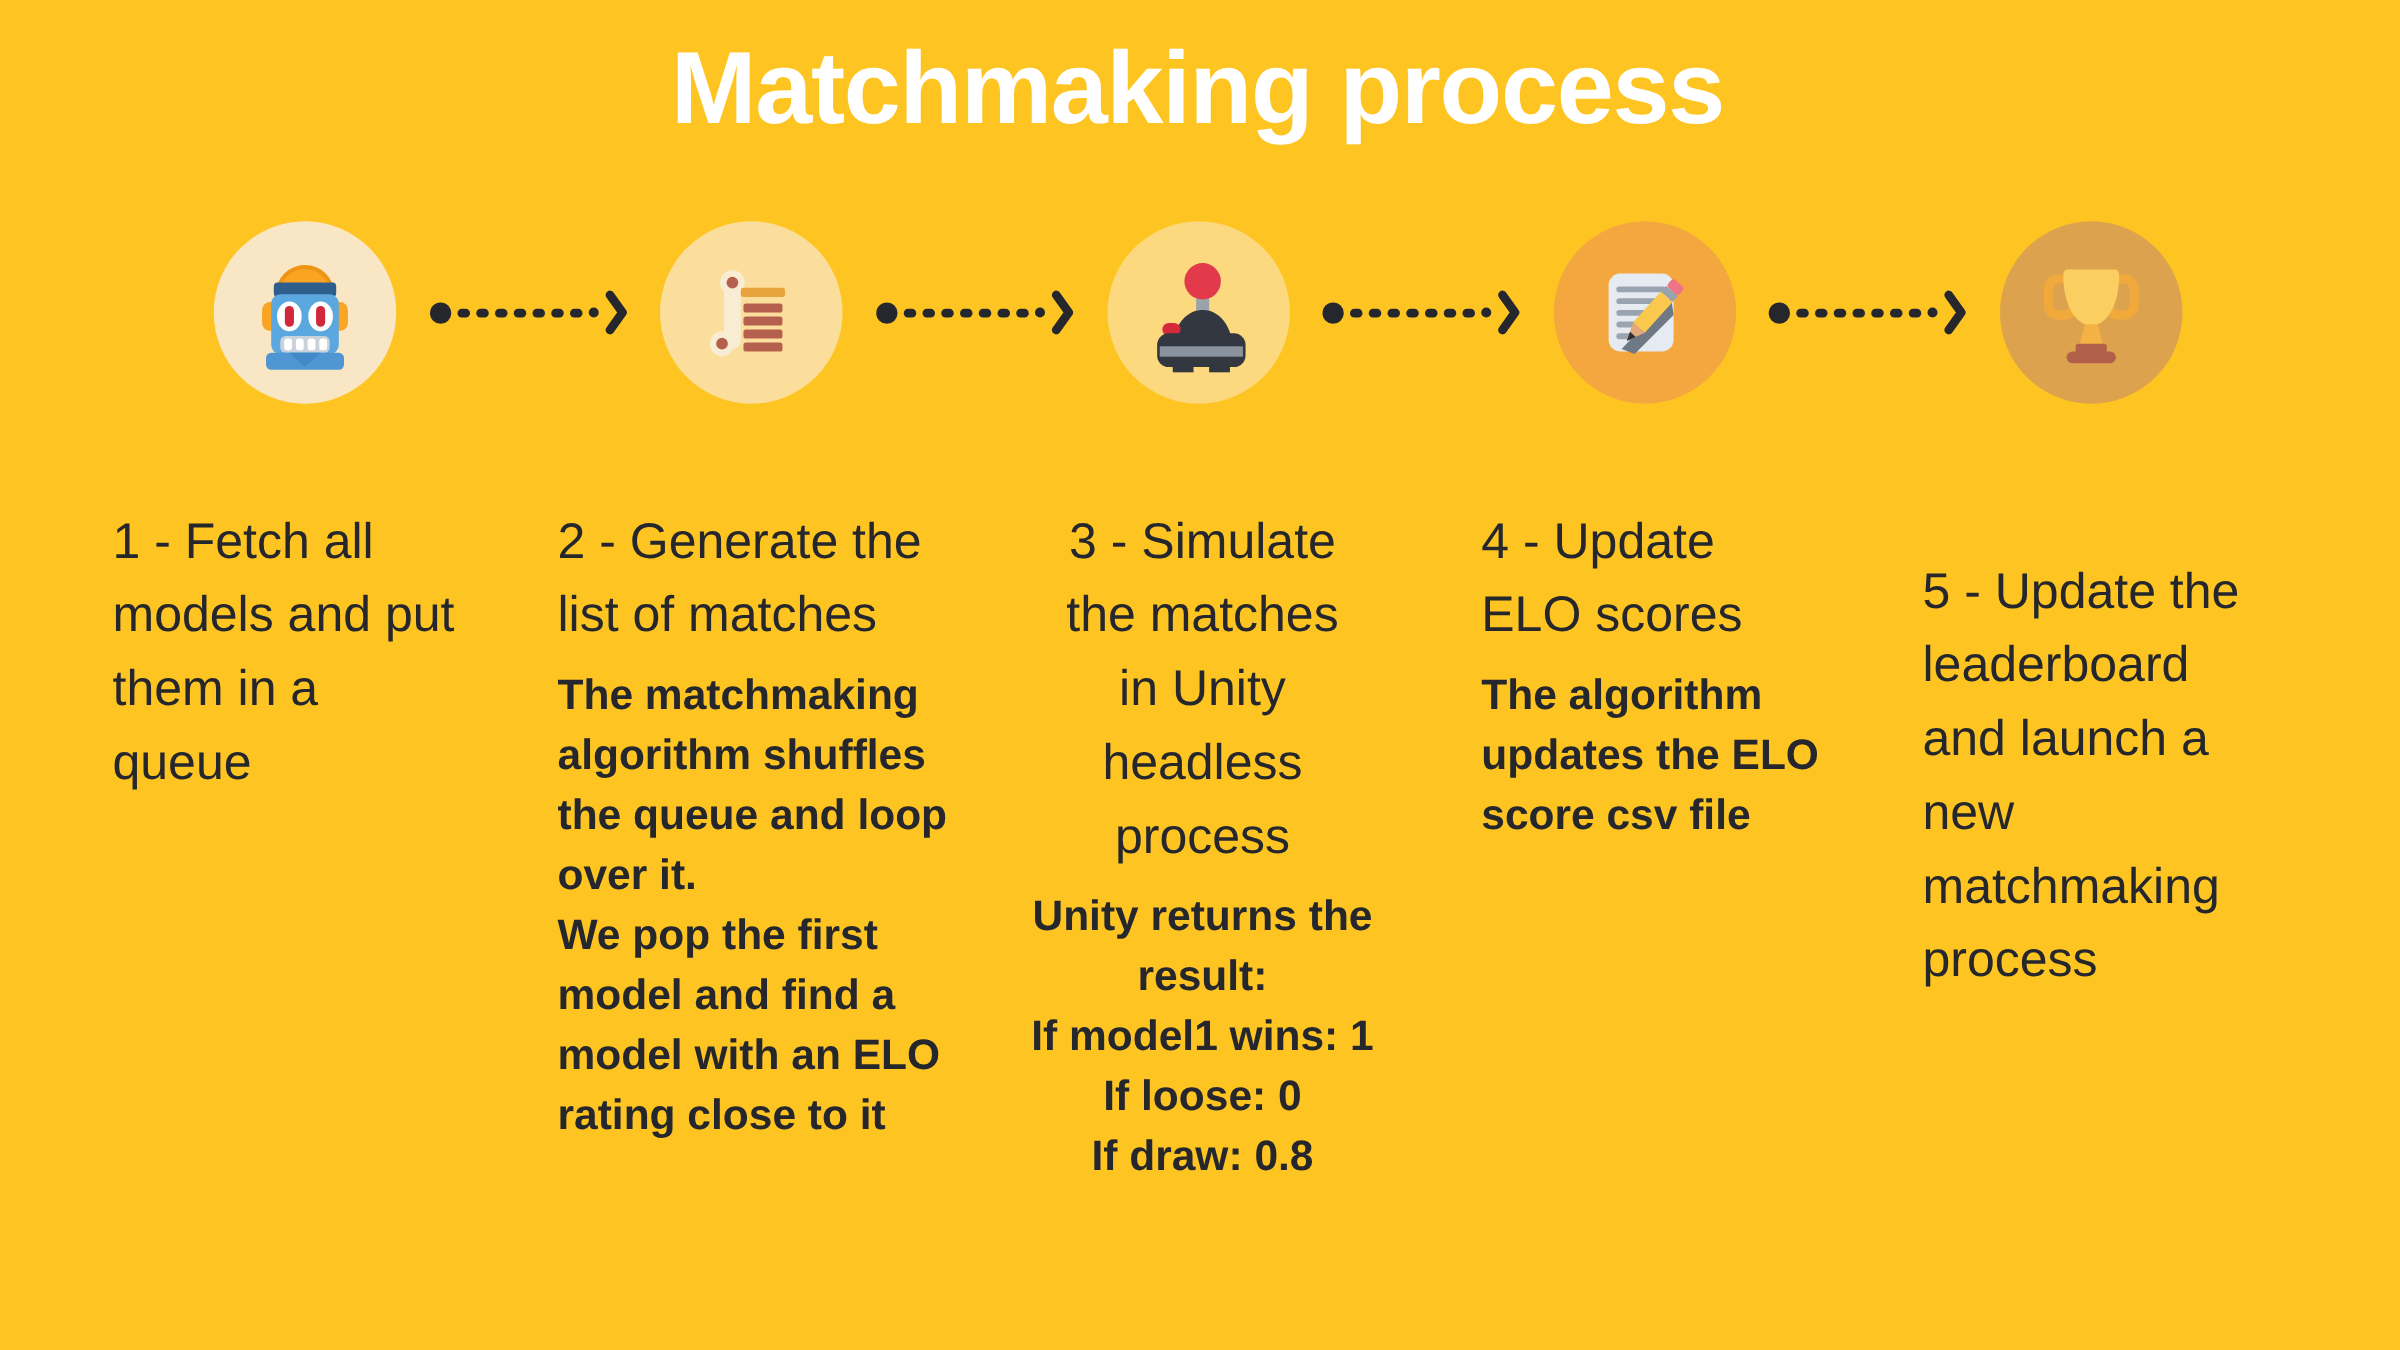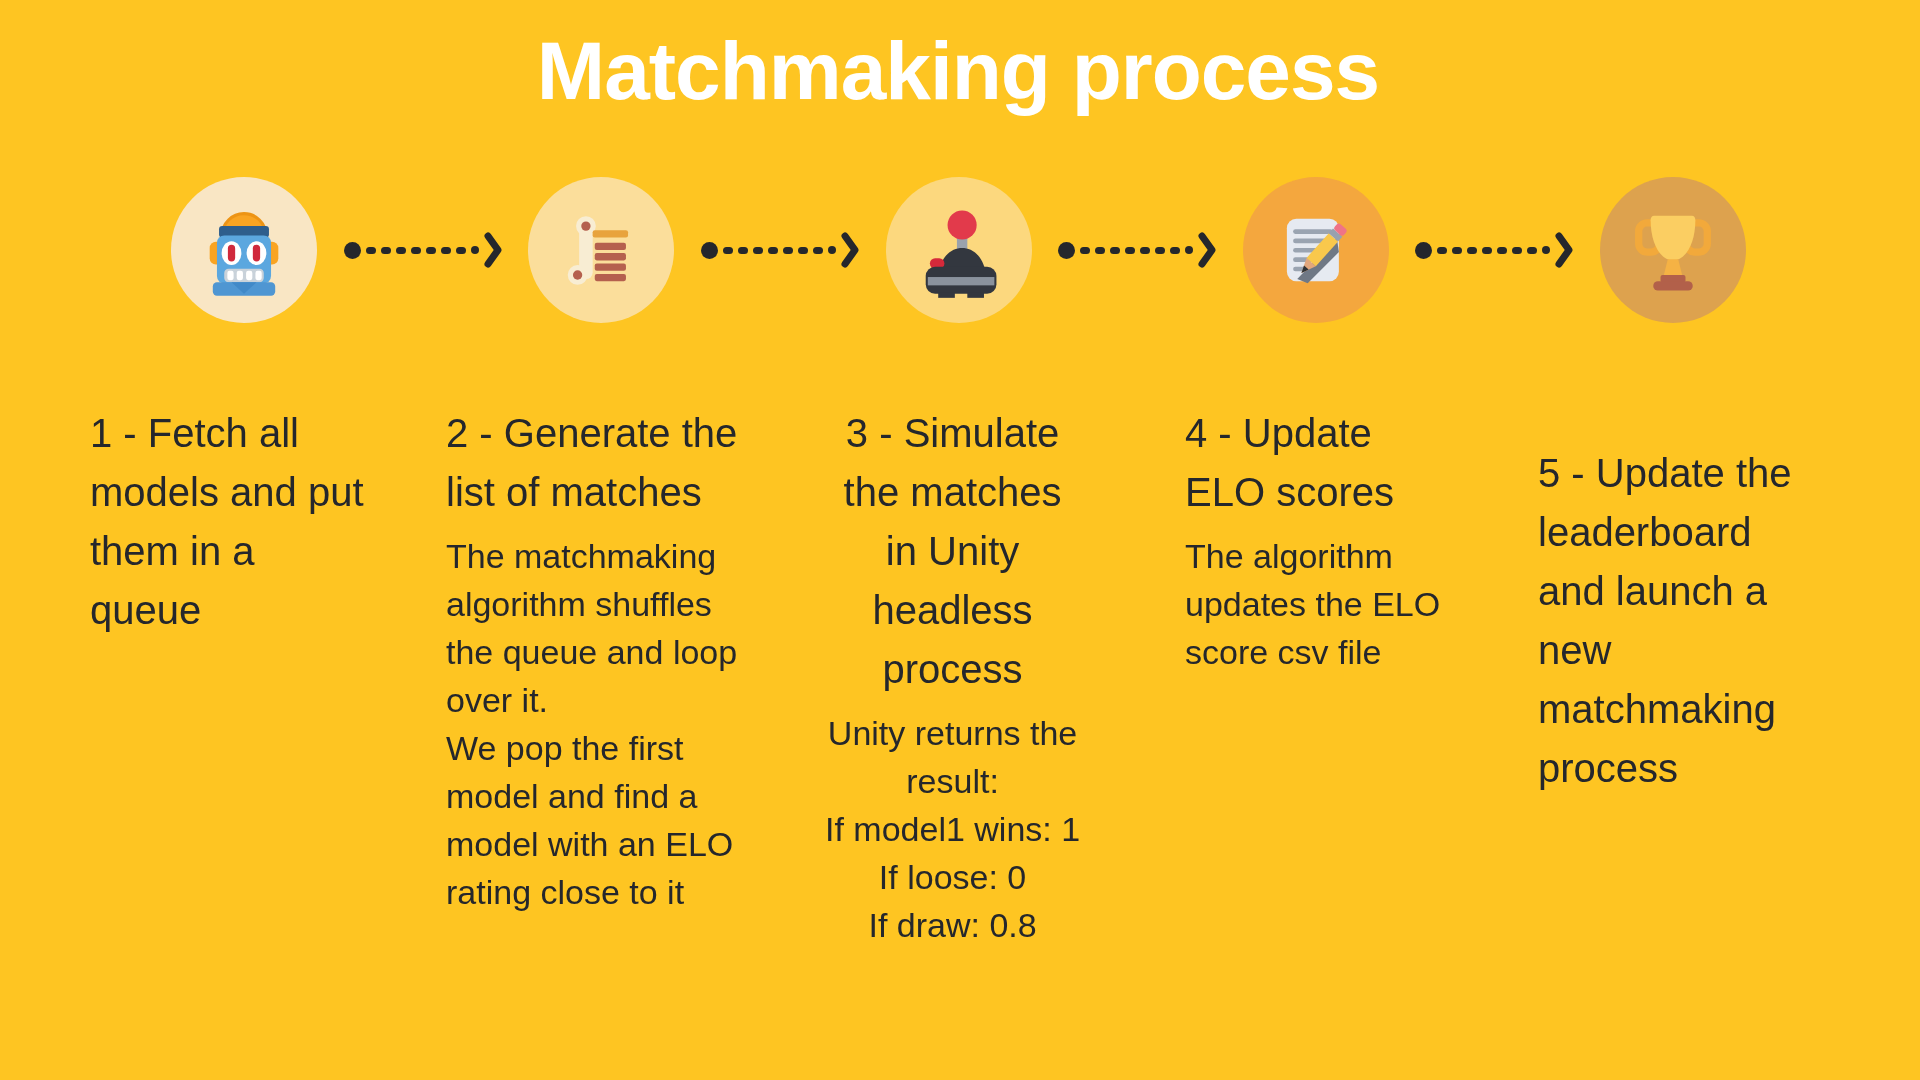--- a/index.html
+++ b/index.html
@@ -56,7 +56,7 @@
     white-space:pre;color:var(--text);
   }
   .body-text{
-    font-size:34px;font-weight:400;line-height:48px;margin-top:10px;
+    font-size:34px;font-weight:700;line-height:48px;margin-top:10px;
     white-space:pre;color:var(--text);
   }
 </style>

